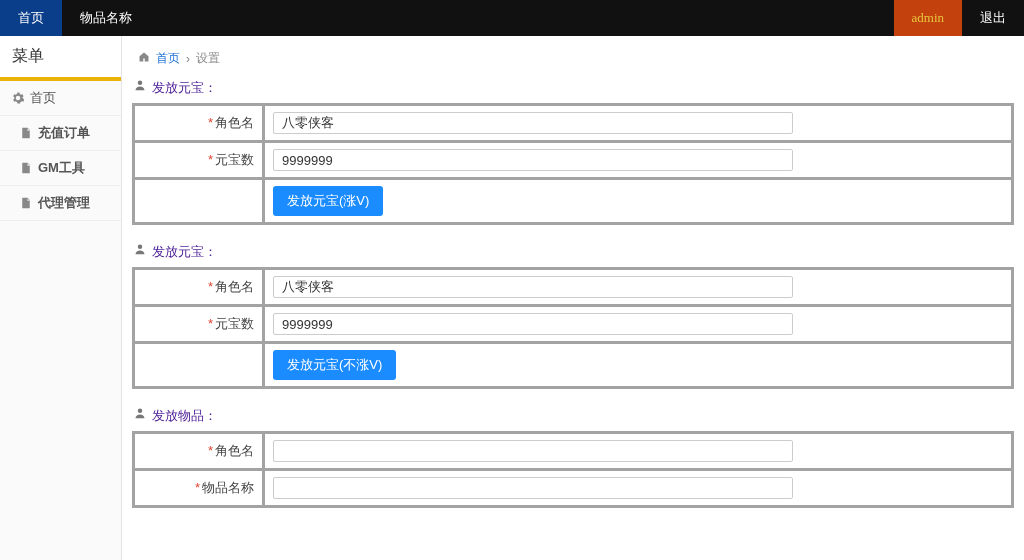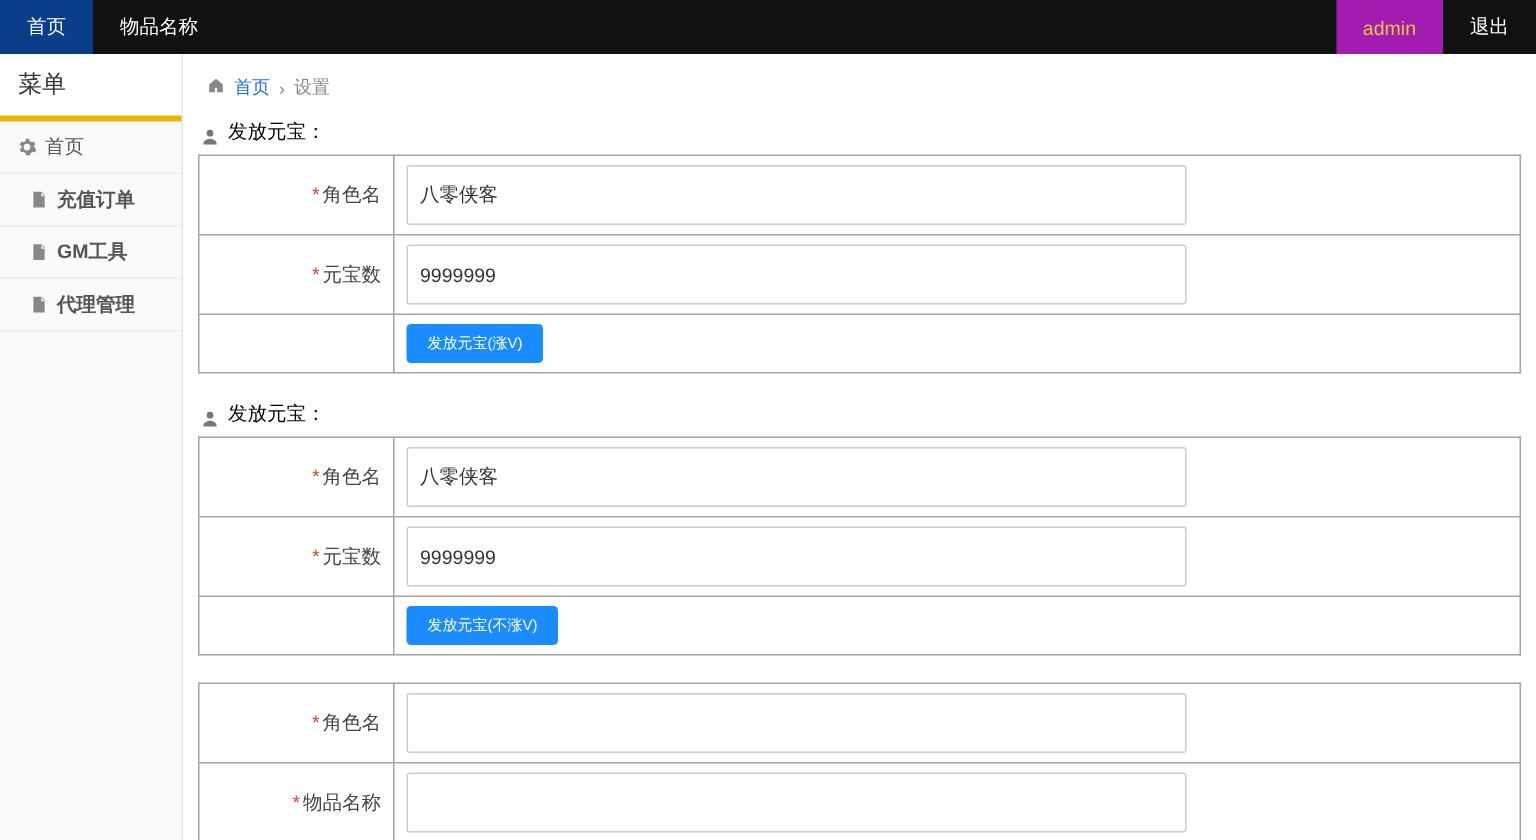--- a/index.html
+++ b/index.html
@@ -9,7 +9,7 @@
 .topbar-left, .topbar-right { display: flex; }
 .top-item { padding: 0 18px; display: flex; align-items: center; color: #fff; font-size: 13px; cursor: pointer; }
 .top-item.active { background: #0a3d8a; }
-.top-item.user { background: #a21caf; color: #e6c63e; }
+.top-item.user { background: #c2410c; color: #e6c63e; font-family: Liberation Serif, serif; }
 
 .container { display: flex; }
 .sidebar { width: 122px; border-right: 1px solid #e4e4e4; background: #fafafa; min-height: 524px; }

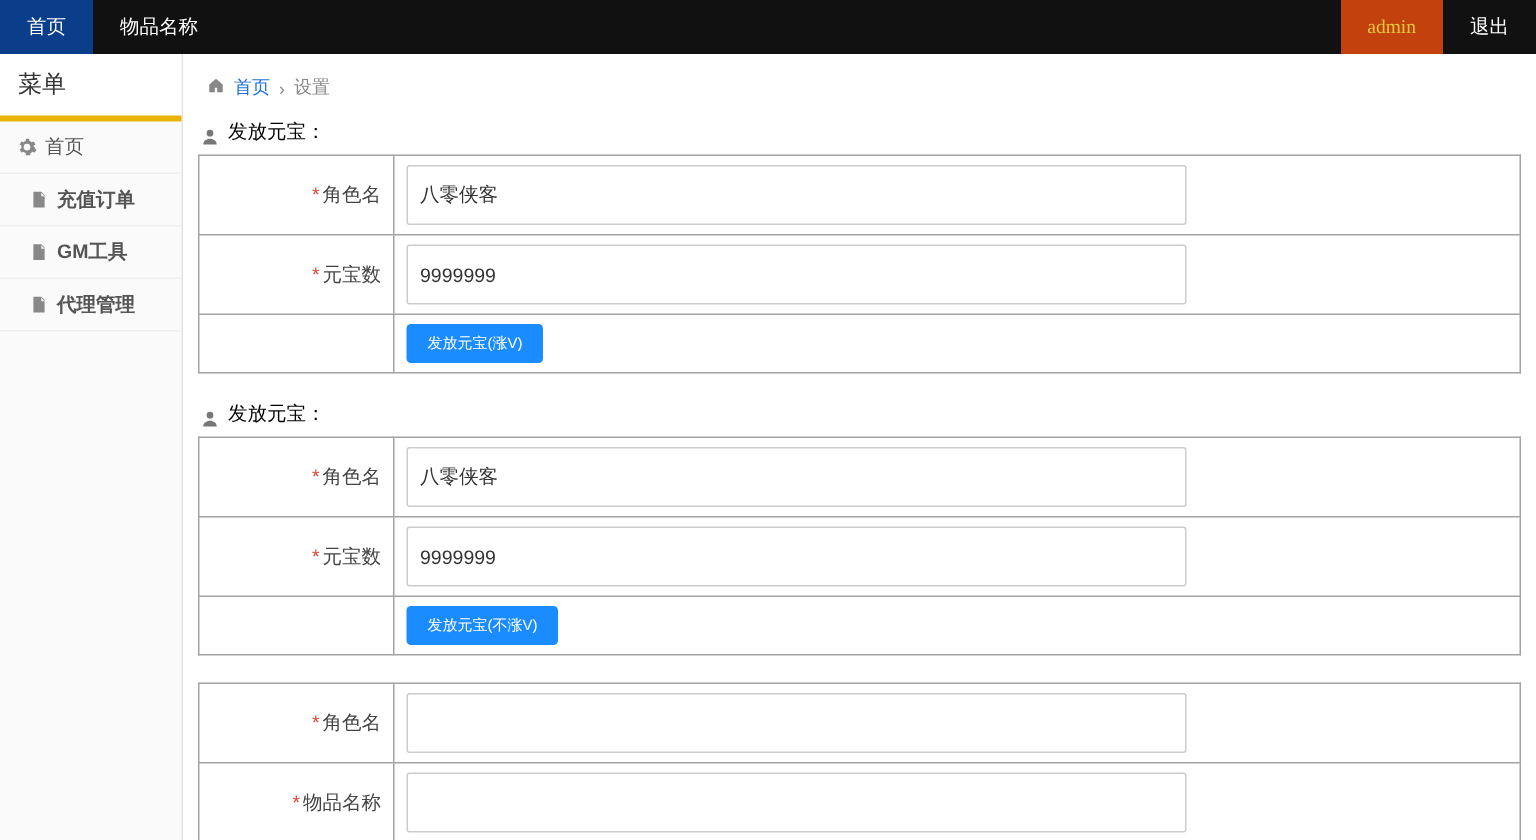--- a/index.html
+++ b/index.html
@@ -28,7 +28,7 @@
 .card-inner { padding: 10px; }
 .banner-btn { display: inline-block; background: linear-gradient(#2a7ee8,#0a5ed0); color: #2a7ee8; font-size: 12px; padding: 6px 22px; border-radius: 2px; }
 
-.section-hdr { display: flex; align-items: flex-end; gap: 6px; font-size: 13px; color: #000000; margin: 0 0 6px 2px; }
+.section-hdr { display: flex; align-items: flex-start; gap: 6px; font-size: 13px; color: #4c1d95; margin: 0 0 6px 2px; }
 .section-hdr svg { width: 12px; height: 12px; fill: #777; }
 
 .form-table { width: 100%; border: 1px solid #e4e4e4; border-collapse: collapse; margin-bottom: 18px; }

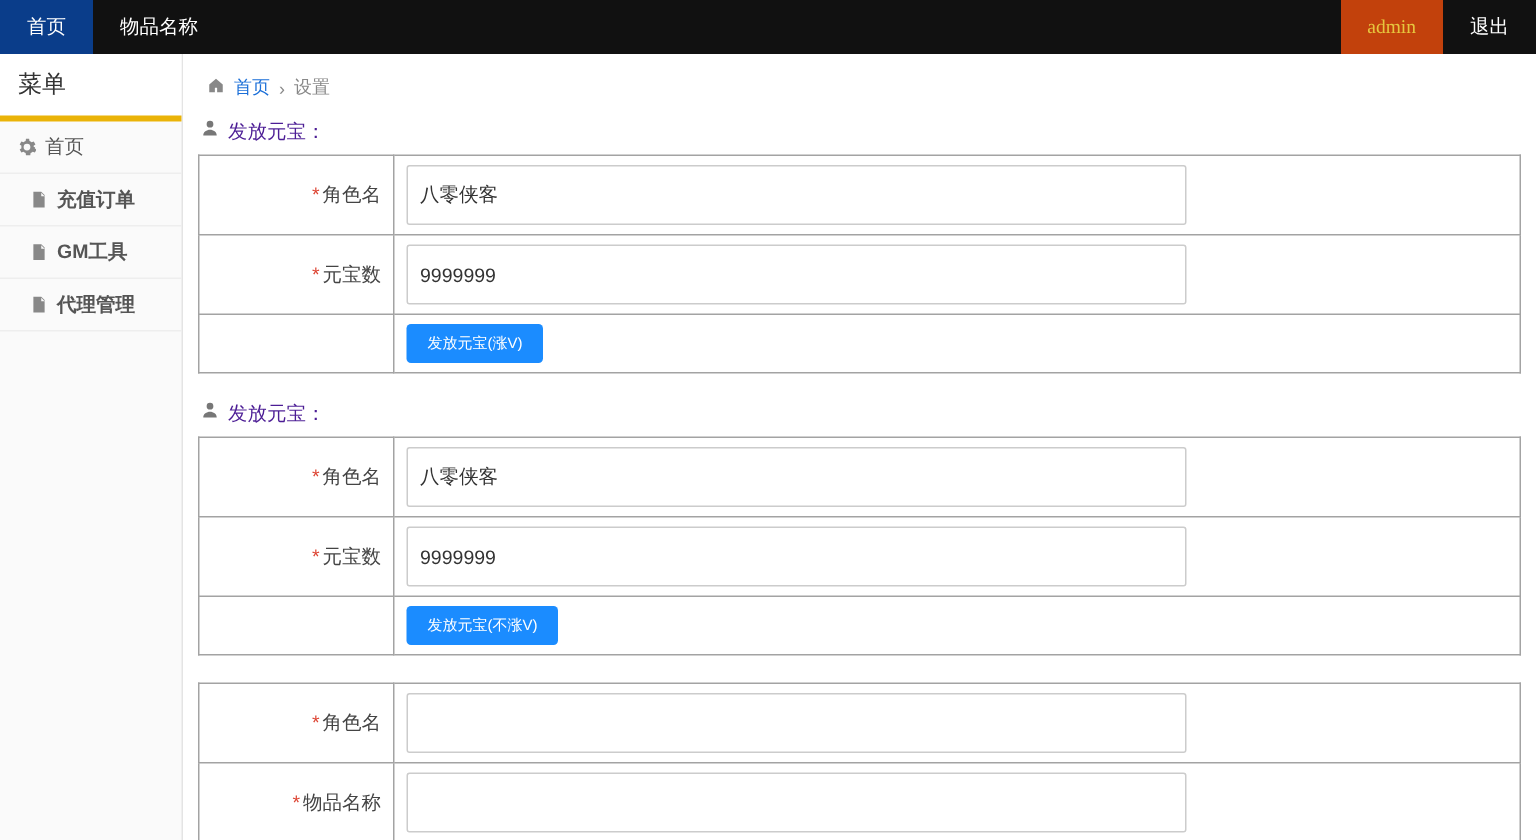--- a/index.html
+++ b/index.html
@@ -32,7 +32,7 @@
 .section-hdr svg { width: 12px; height: 12px; fill: #777; }
 
 .form-table { width: 100%; border: 1px solid #e4e4e4; border-collapse: collapse; margin-bottom: 18px; }
-.form-table td { border: 1px solid #a3a3a3; padding: 6px 8px; font-size: 13px; }
+.form-table td { border: 3px solid #a3a3a3; padding: 6px 8px; font-size: 13px; }
 .form-table td.lbl { width: 130px; text-align: right; color: #444; background: #fff; }
 .form-table td.lbl .req { color: #d43; margin-right: 2px; }
 .field-input { width: 520px; max-width: 100%; height: 40px; border: 1px solid #ccc; border-radius: 2px; padding: 0 8px; font-size: 13px; color: #333; }

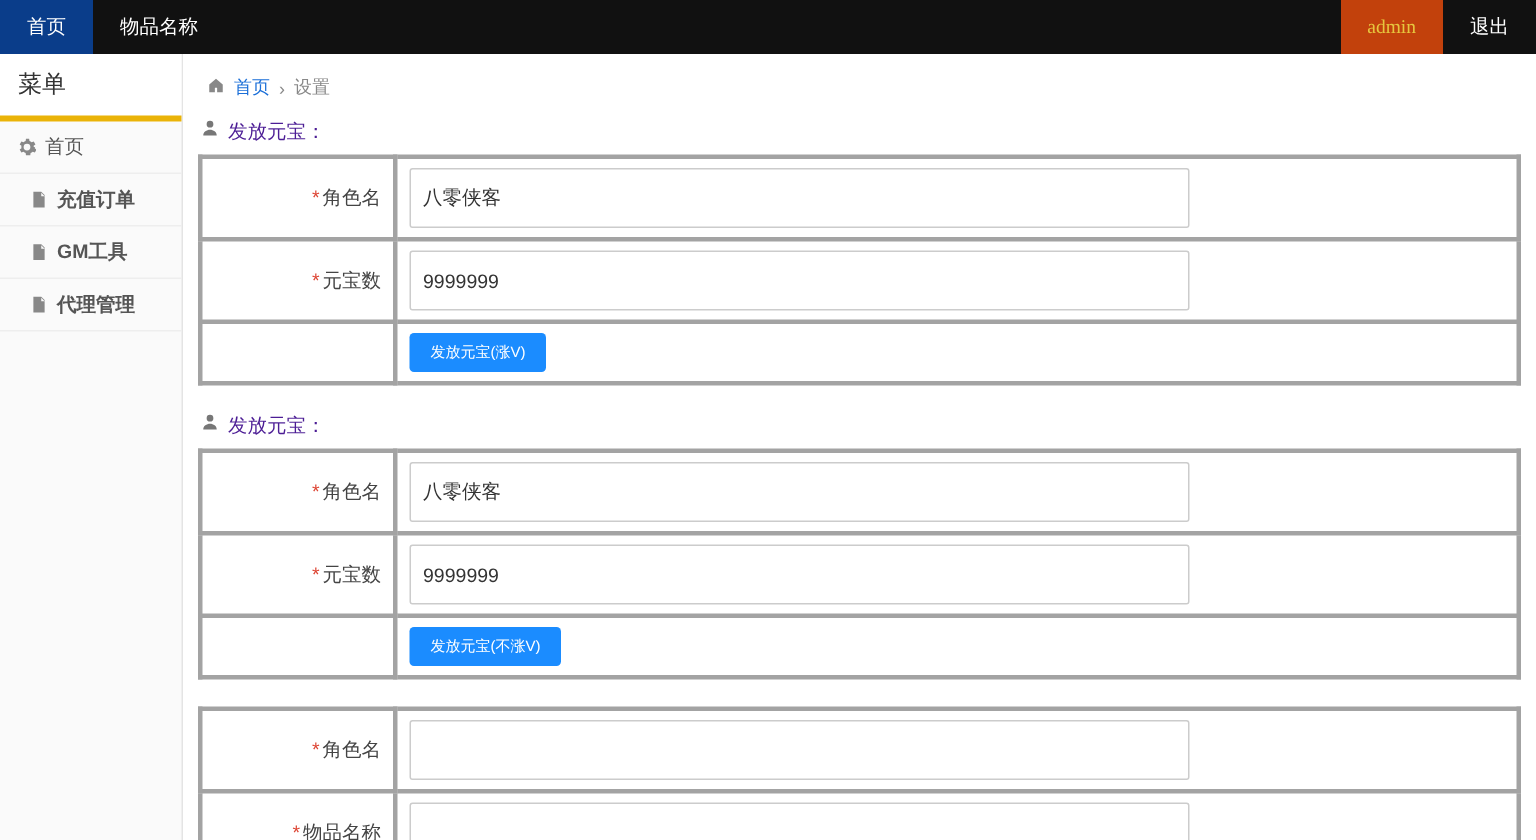--- a/index.html
+++ b/index.html
@@ -35,7 +35,7 @@
 .form-table td { border: 3px solid #a3a3a3; padding: 6px 8px; font-size: 13px; }
 .form-table td.lbl { width: 130px; text-align: right; color: #444; background: #fff; }
 .form-table td.lbl .req { color: #d43; margin-right: 2px; }
-.field-input { width: 520px; max-width: 100%; height: 40px; border: 1px solid #ccc; border-radius: 2px; padding: 0 8px; font-size: 13px; color: #333; }
+.field-input { width: 520px; max-width: 100%; height: 22px; border: 1px solid #ccc; border-radius: 2px; padding: 0 8px; font-size: 13px; color: #333; }
 .btn-primary { background: #1b8cff; color: #fff; border: none; border-radius: 3px; padding: 6px 14px; font-size: 10px; cursor: pointer; }
 </style>
 </head>

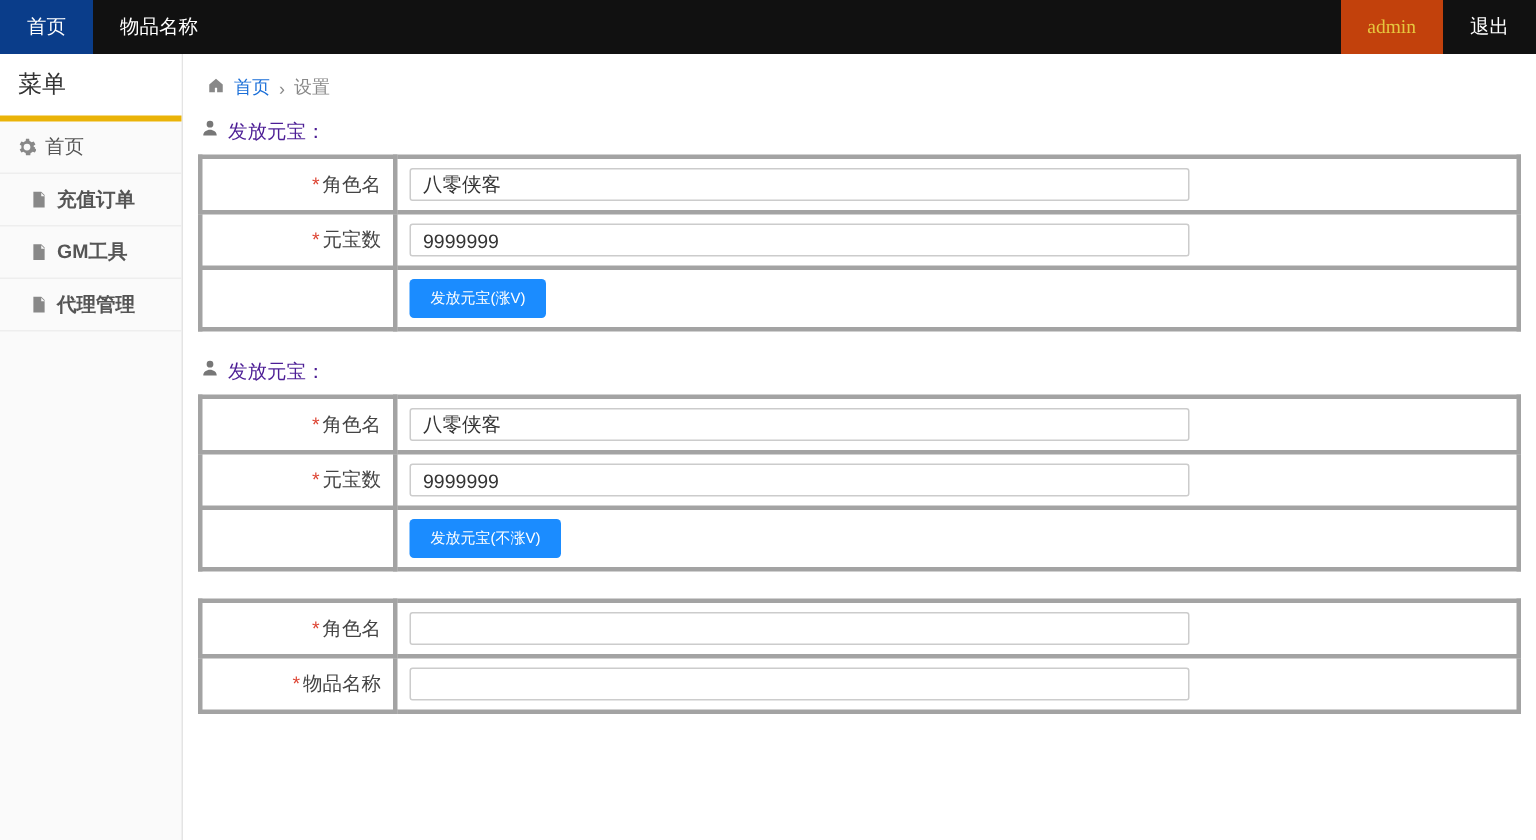--- a/index.html
+++ b/index.html
@@ -36,7 +36,7 @@
 .form-table td.lbl { width: 130px; text-align: right; color: #444; background: #fff; }
 .form-table td.lbl .req { color: #d43; margin-right: 2px; }
 .field-input { width: 520px; max-width: 100%; height: 22px; border: 1px solid #ccc; border-radius: 2px; padding: 0 8px; font-size: 13px; color: #333; }
-.btn-primary { background: #1b8cff; color: #fff; border: none; border-radius: 3px; padding: 6px 14px; font-size: 10px; cursor: pointer; }
+.btn-primary { background: #1b8cff; color: #fff; border: none; border-radius: 3px; padding: 6px 14px; font-size: 13px; cursor: pointer; }
 </style>
 </head>
 <body>

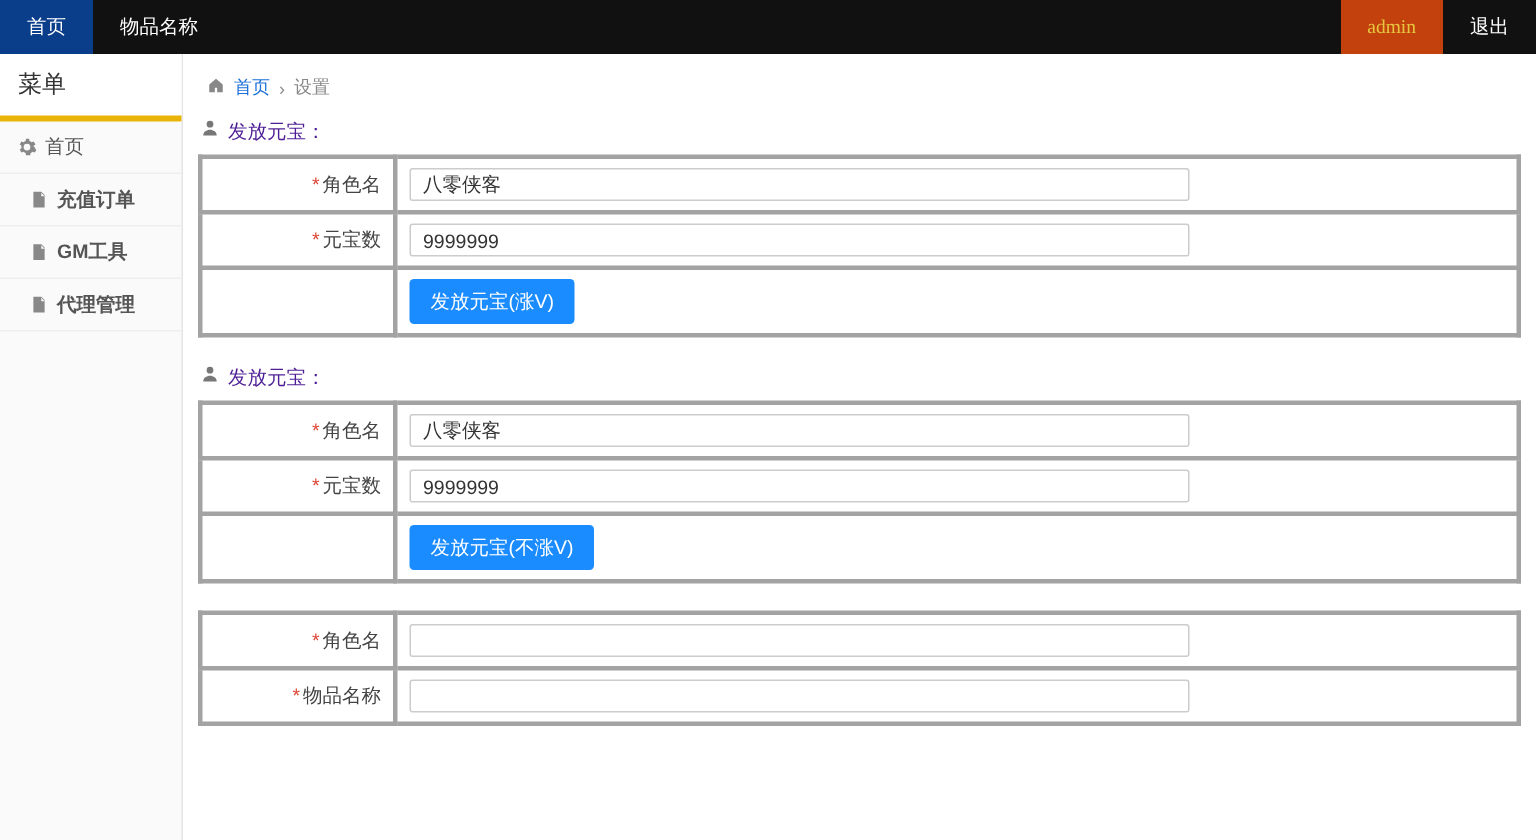--- a/index.html
+++ b/index.html
@@ -146,6 +146,12 @@
     </tbody>
       </table>
 
+    <div class="section-hdr">
+      <svg viewBox="0 0 16 16">
+          <path d="M8 8a3 3 0 100-6 3 3 0 000 6zm-6 7c0-3 3-5 6-5s6 2 6 5H2z"></path>
+        </svg>
+      <span>发放物品：</span>
+    </div>
     <table class="form-table">
       <tbody>
           <tr>

